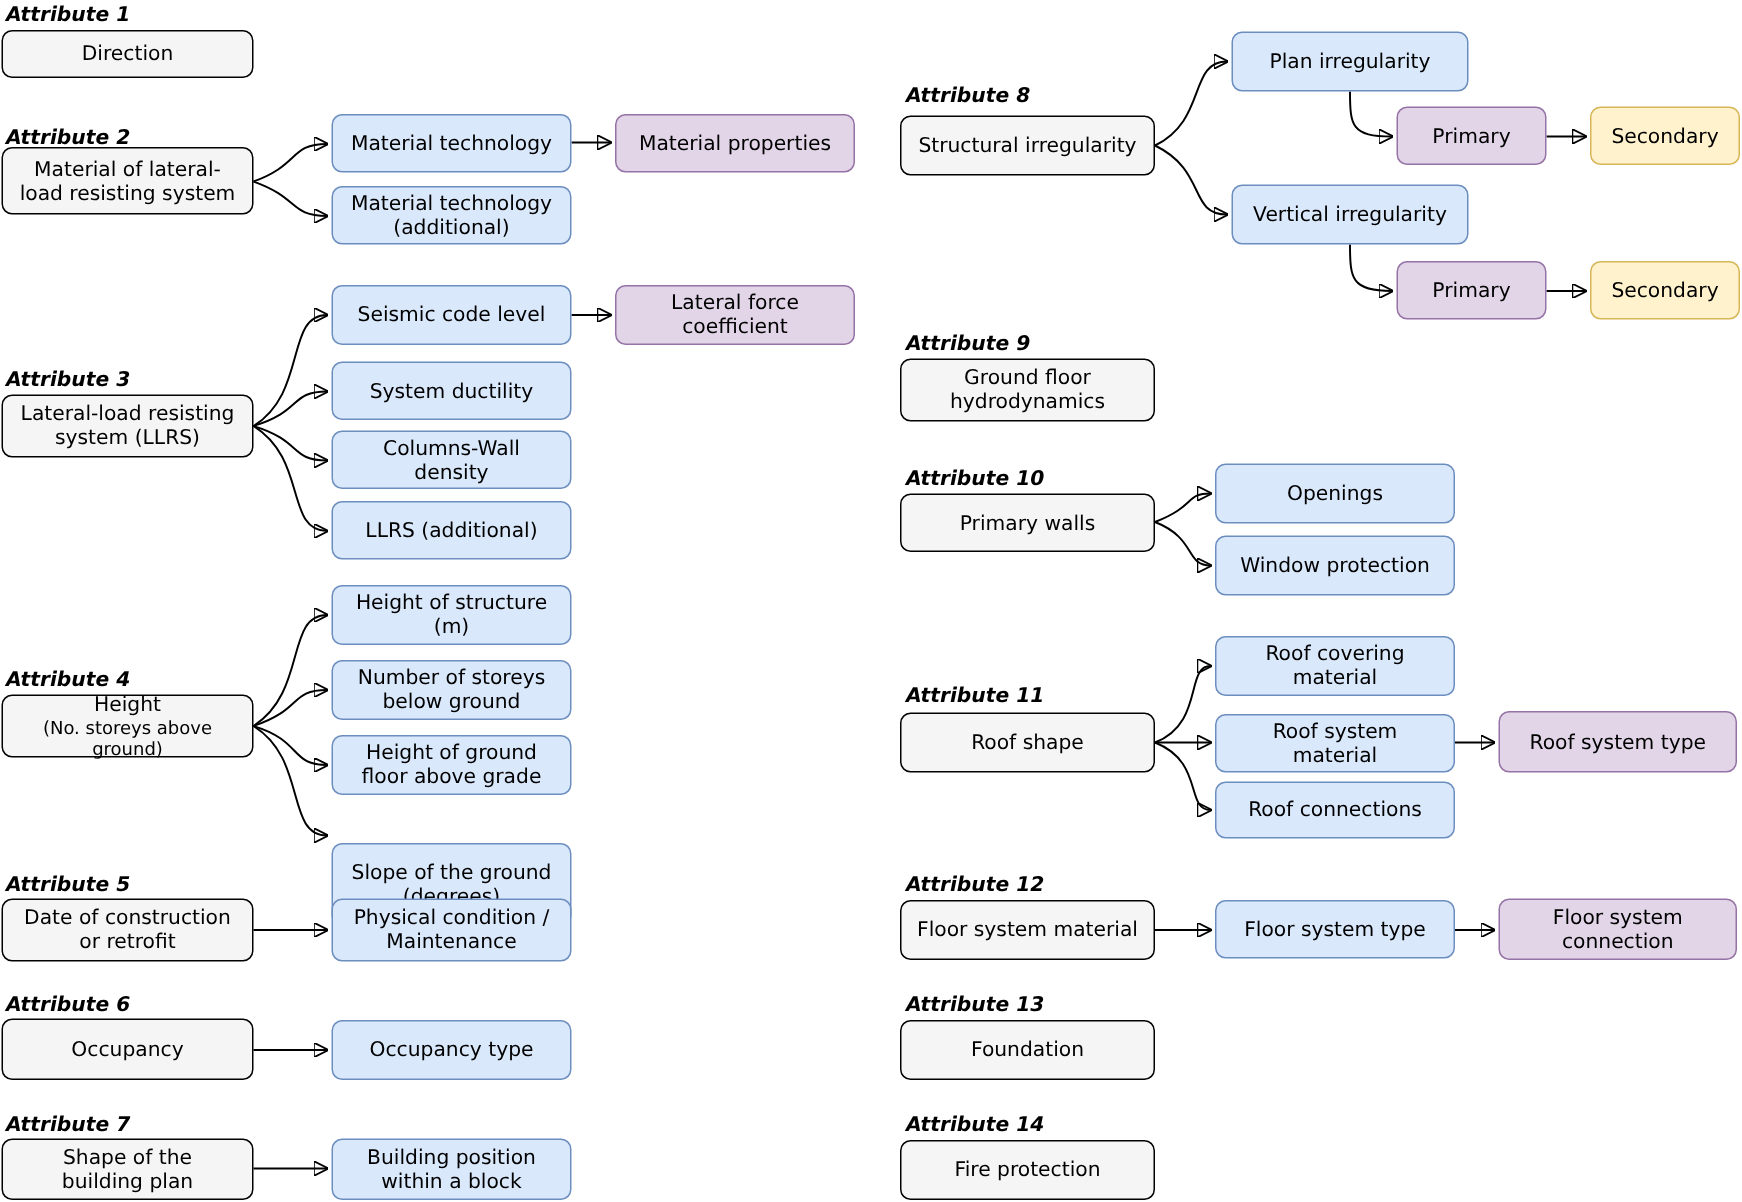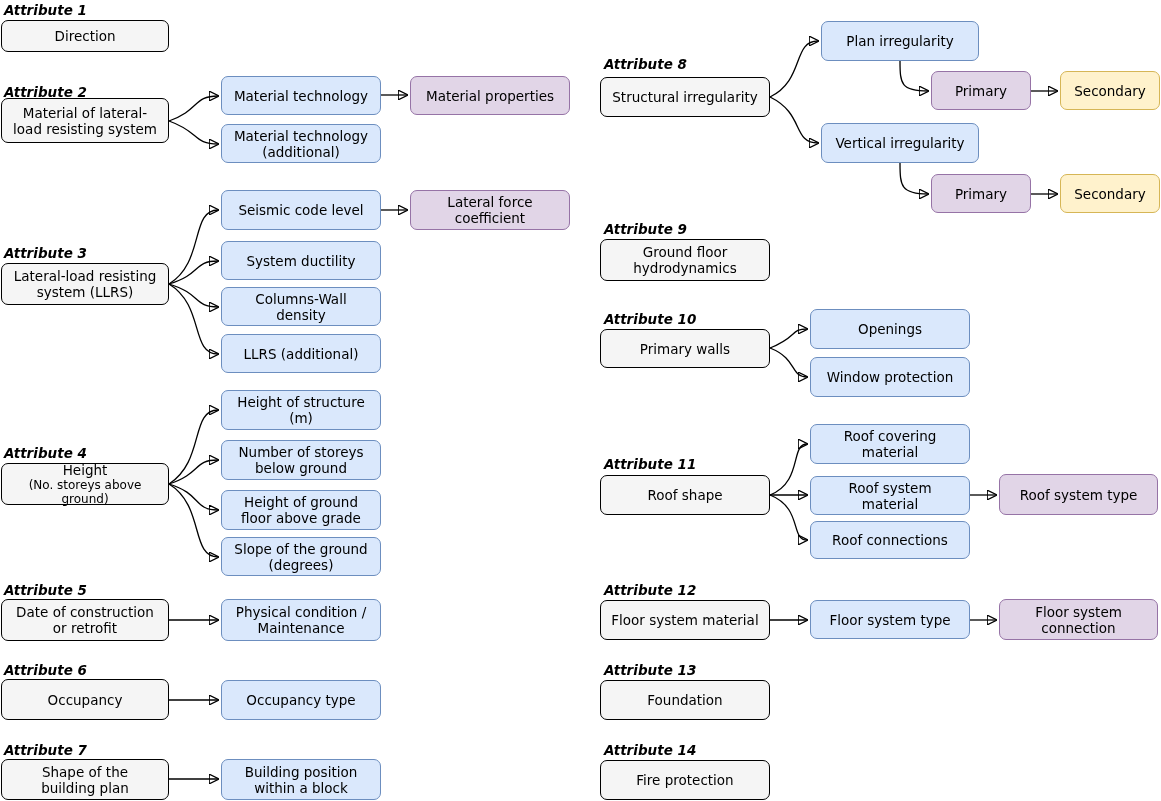--- a/index.html
+++ b/index.html
@@ -126,7 +126,7 @@
     <span>Height of ground
 floor above grade</span>
   </div>
-  <div class="box sub" style="left:221px;top:537px;width:160px;height:39px">
+  <div class="box sub" style="left:221px;top:562px;width:160px;height:56px">
     <span>Slope of the ground
 (degrees)</span>
   </div>

